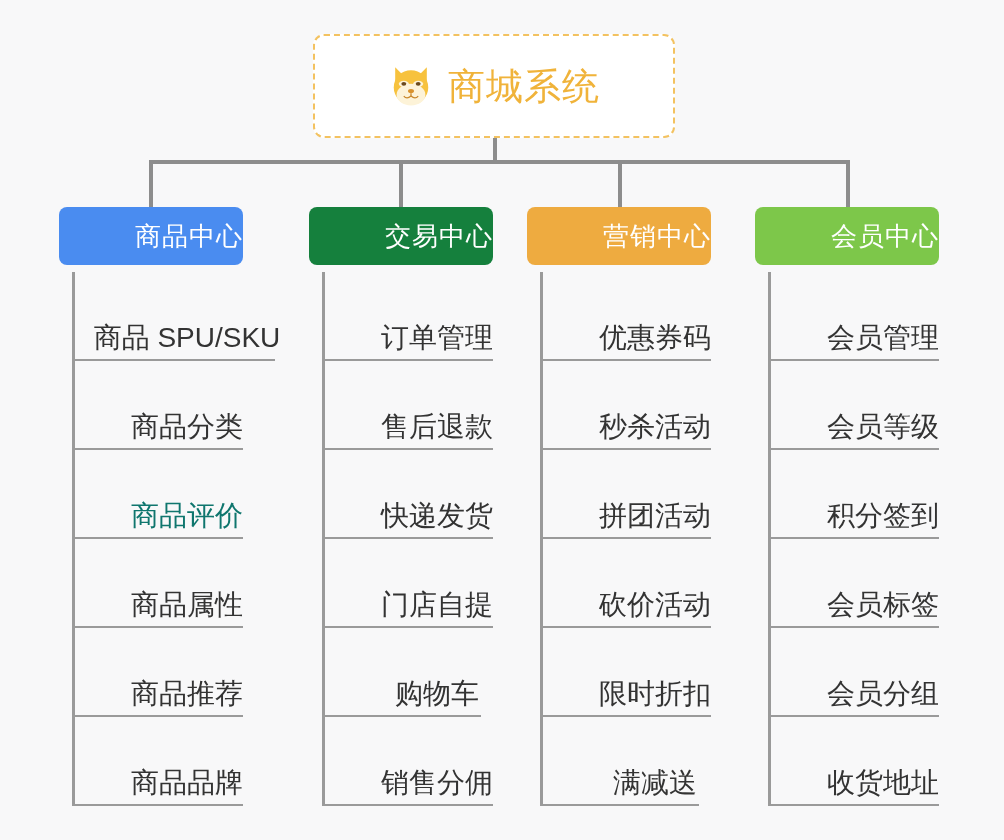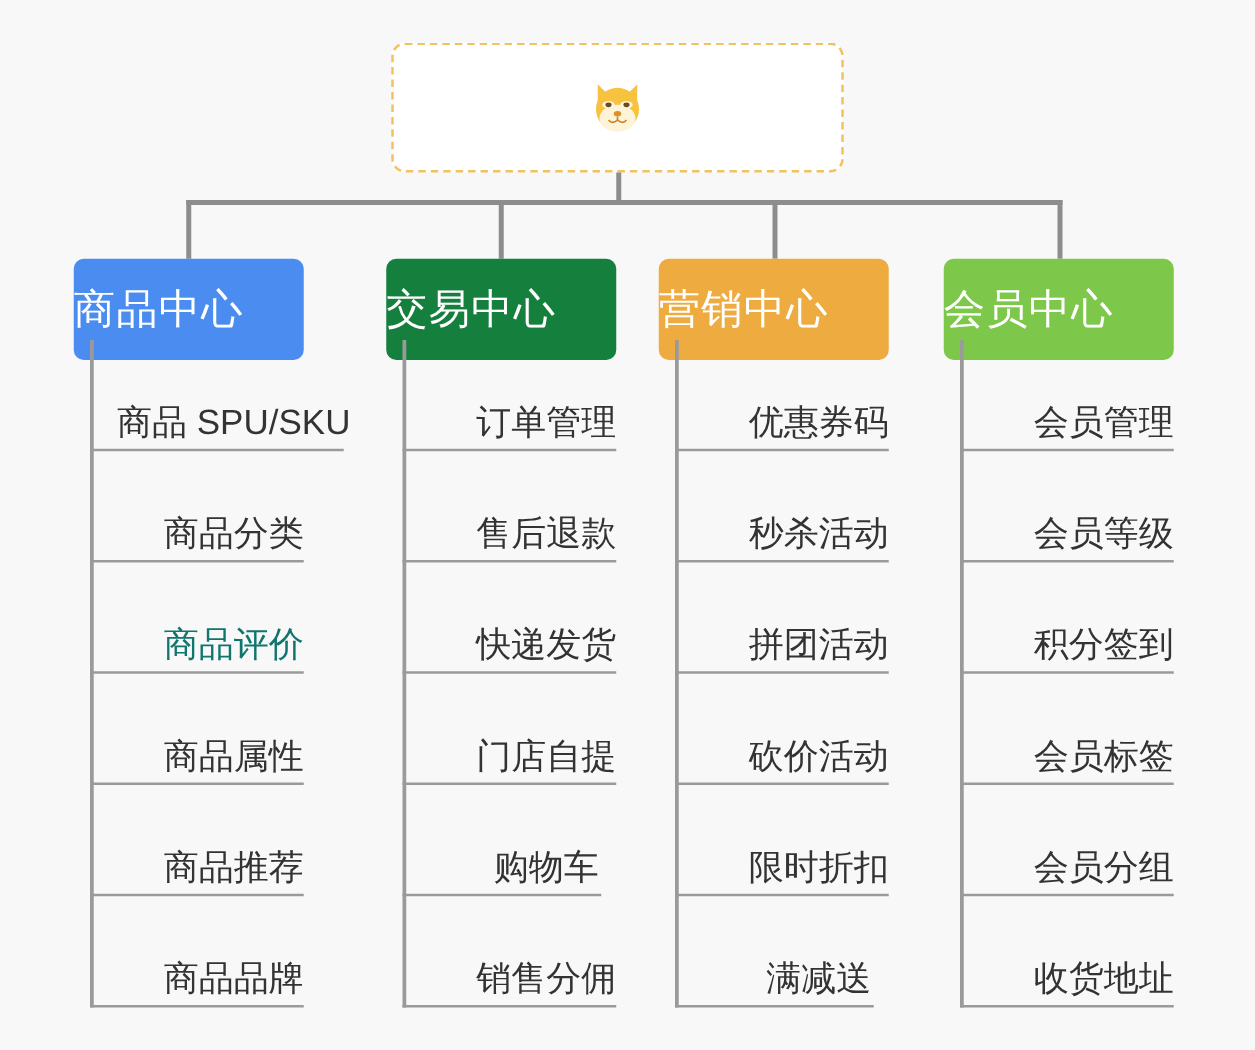--- a/index.html
+++ b/index.html
@@ -147,6 +147,7 @@
       <path d="M32 46 Q26 51 22 46" stroke="#c9872a" stroke-width="1.8" fill="none"></path>
       <path d="M32 46 Q38 51 42 46" stroke="#c9872a" stroke-width="1.8" fill="none"></path>
     </svg>
+    <div class="root-label" style="color: rgb(240, 179, 58);">商城系统</div>
   </div>
 
   <div class="conn conn-stem" style="background: rgb(141, 141, 141);"></div>

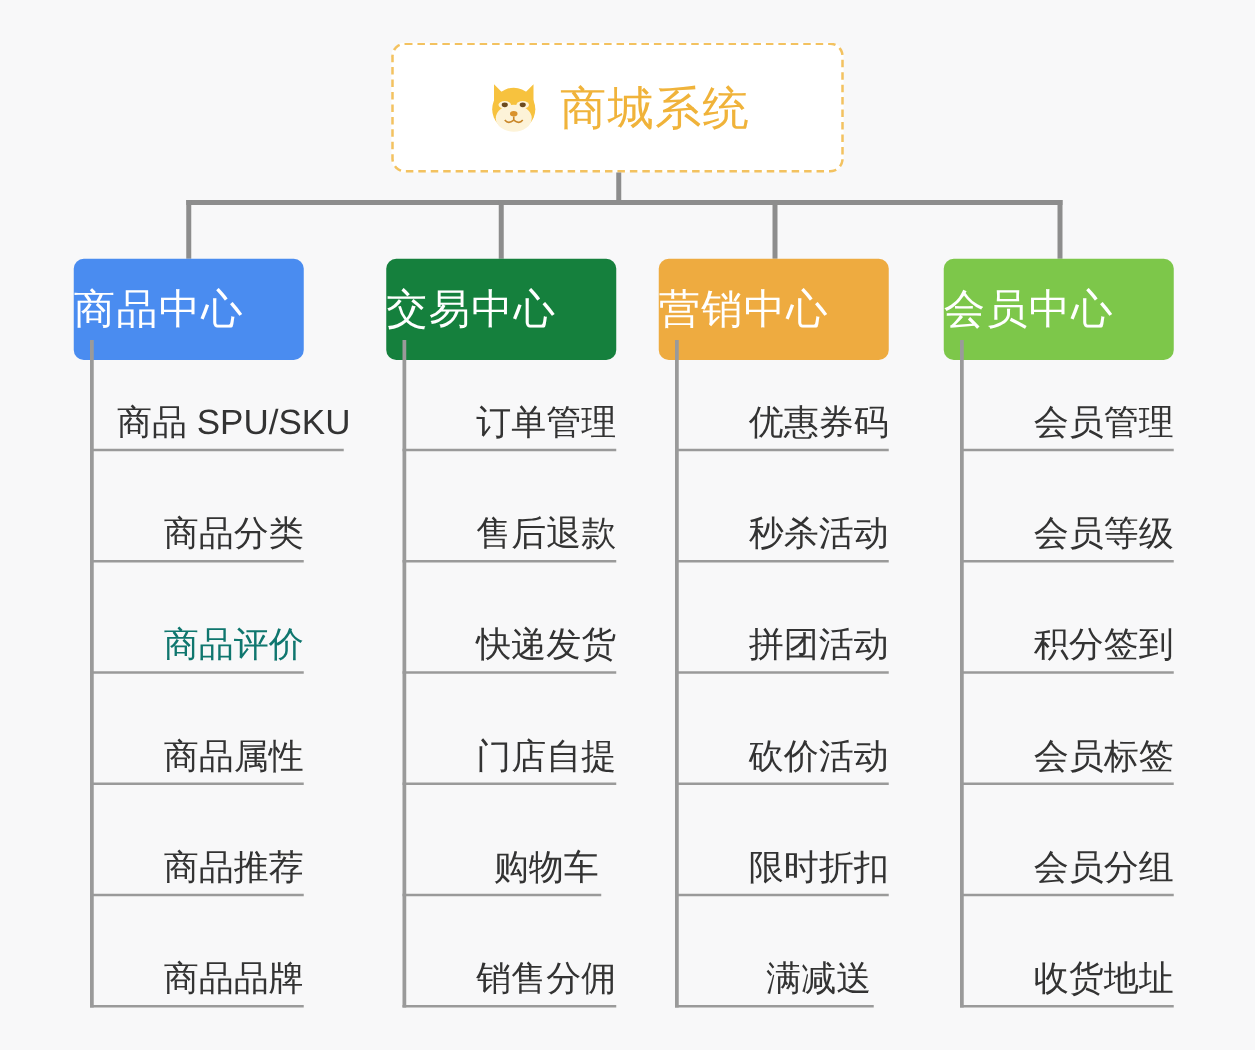--- a/index.html
+++ b/index.html
@@ -77,13 +77,13 @@
     position: absolute;
     top: 207px;
     width: 184px;
-    height: 81px;
+    height: 58px;
     border-radius: 8px;
     display: flex;
     align-items: center;
-    justify-content: flex-start;
+    justify-content: flex-end;
     color: #ffffff;
-    font-size: 33px;
+    font-size: 26px;
     letter-spacing: 1px;
     box-sizing: border-box;
   }

